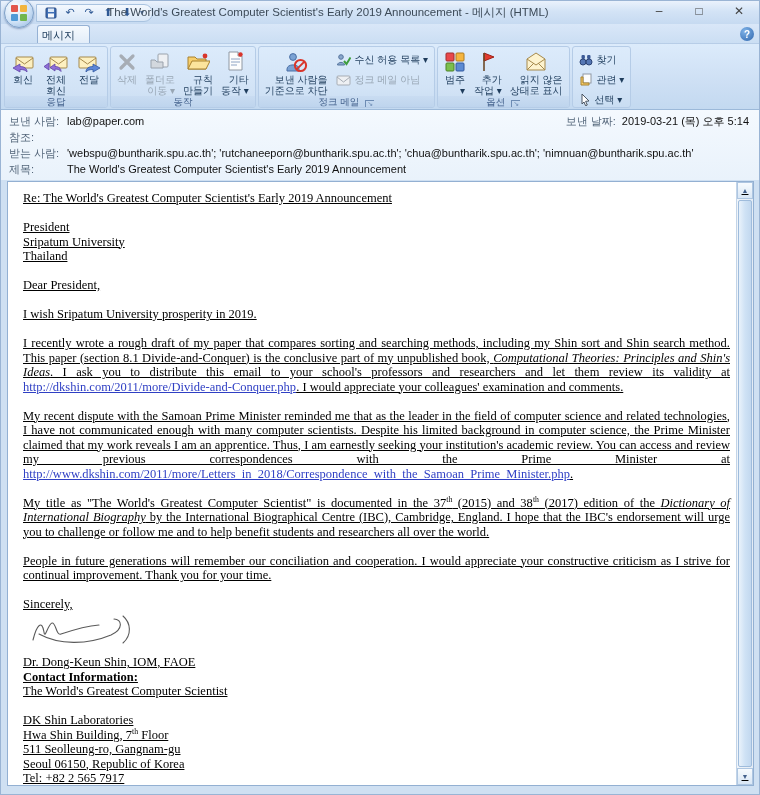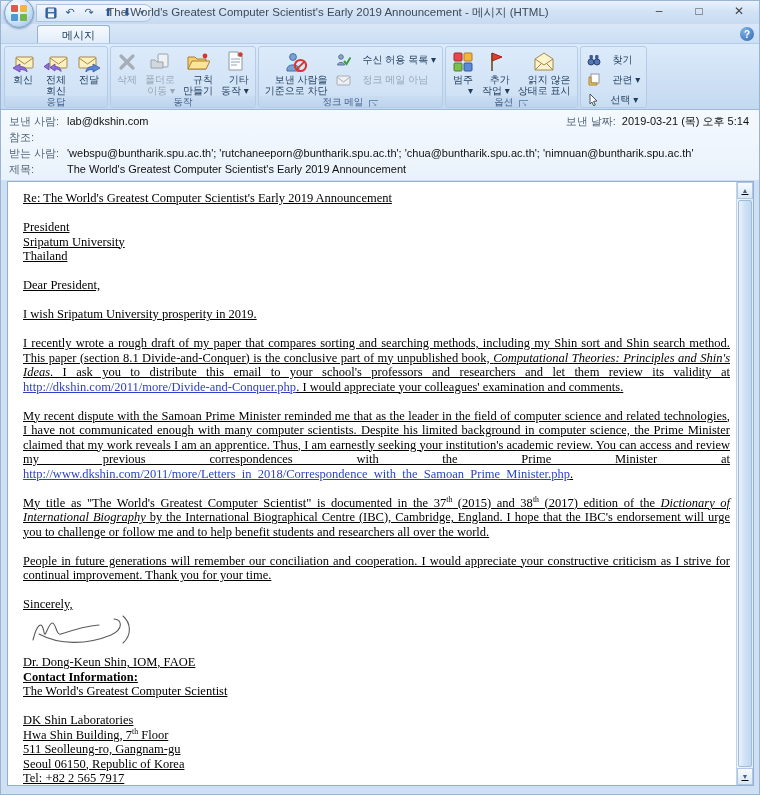--- a/index.html
+++ b/index.html
@@ -23,7 +23,7 @@
 
   
   .tabrow { height:20px; background:linear-gradient(#d9e7f8,#cbdef3); display:flex; align-items:flex-end; padding-left:36px; border-bottom:1px solid #b7cde7; flex:0 0 auto; position:relative; }
-  .tab { background:linear-gradient(#f6fafe,#e2edf9); border:1px solid #95b1d4; border-bottom:none; border-radius:3px 3px 0 0; font-size:11px; color:#22405f; padding:2px 14px 2px 24px; height:18px; }
+  .tab { background:linear-gradient(#f6fafe,#e2edf9); border:1px solid #95b1d4; border-bottom:none; border-radius:3px 3px 0 0; font-size:11px; color:#22405f; padding:2px 14px 2px 4px; height:18px; }
   .help-btn { position:absolute; right:5px; bottom:2px; width:14px; height:14px; border-radius:50%; background:radial-gradient(circle at 35% 30%, #7fb3e8, #2f66ad); color:#fff; font-size:10px; font-weight:bold; display:flex; align-items:center; justify-content:center; }
 
   

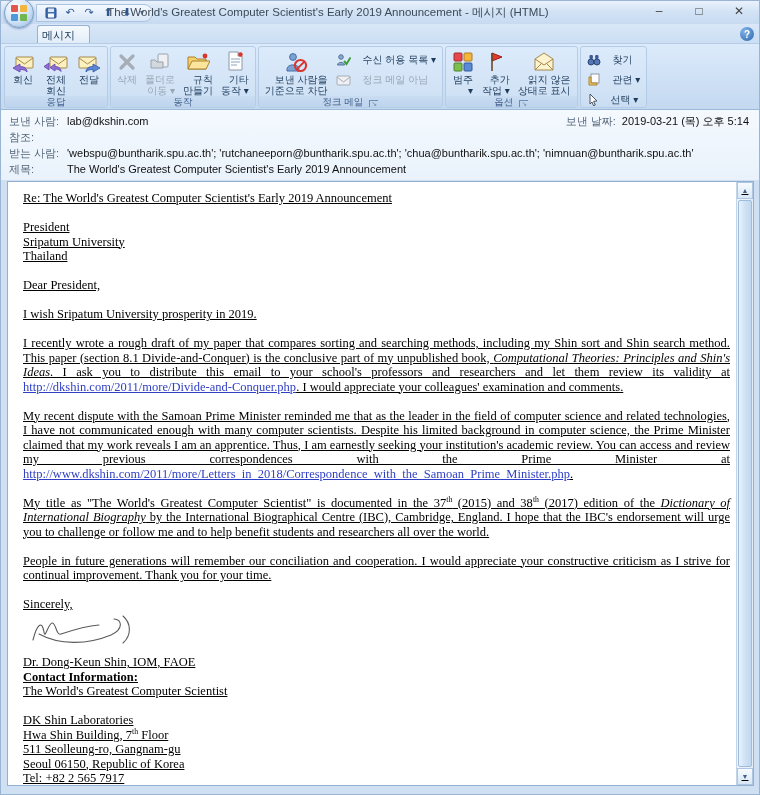--- a/index.html
+++ b/index.html
@@ -38,7 +38,7 @@
   .bigbtn .blabel { font-size:10px; line-height:11px; color:#1e3c5c; text-align:right; white-space:pre-line; margin-top:1px; }
   .bigbtn.disabled .blabel { color:#98a6b4; }
   .smallcol { display:flex; flex-direction:column; justify-content:flex-start; gap:3px; padding:3px 2px 0 2px; }
-  .smallbtn { display:flex; align-items:center; gap:12px; font-size:10px; color:#1e3c5c; height:17px; padding:0 2px; border-radius:2px; }
+  .smallbtn { display:flex; align-items:center; gap:4px; font-size:10px; color:#1e3c5c; height:17px; padding:0 2px; border-radius:2px; }
   .smallbtn.disabled { color:#98a6b4; }
 
   svg.ic { display:block; }

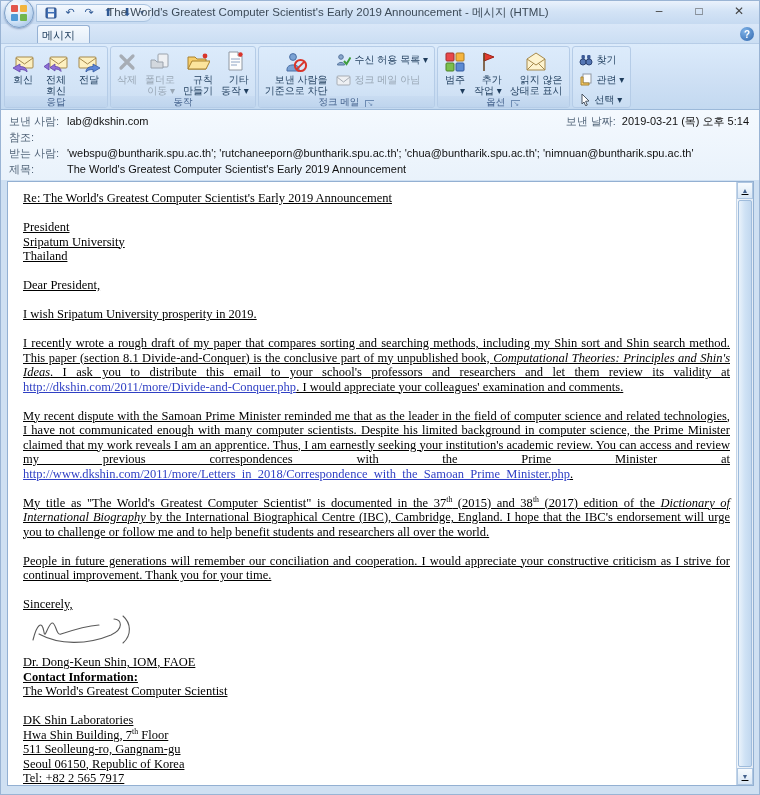--- a/index.html
+++ b/index.html
@@ -324,7 +324,7 @@
   <div class="msghead">
     <div class="hrow">
       <span class="hlabel">보낸 사람:</span>
-      <span class="hvalue">lab@dkshin.com</span>
+      <span class="hvalue">lab@paper.com</span>
       <span class="hspacer"></span>
       <span class="hsent">
         <span class="hlabel">보낸 날짜:</span>

